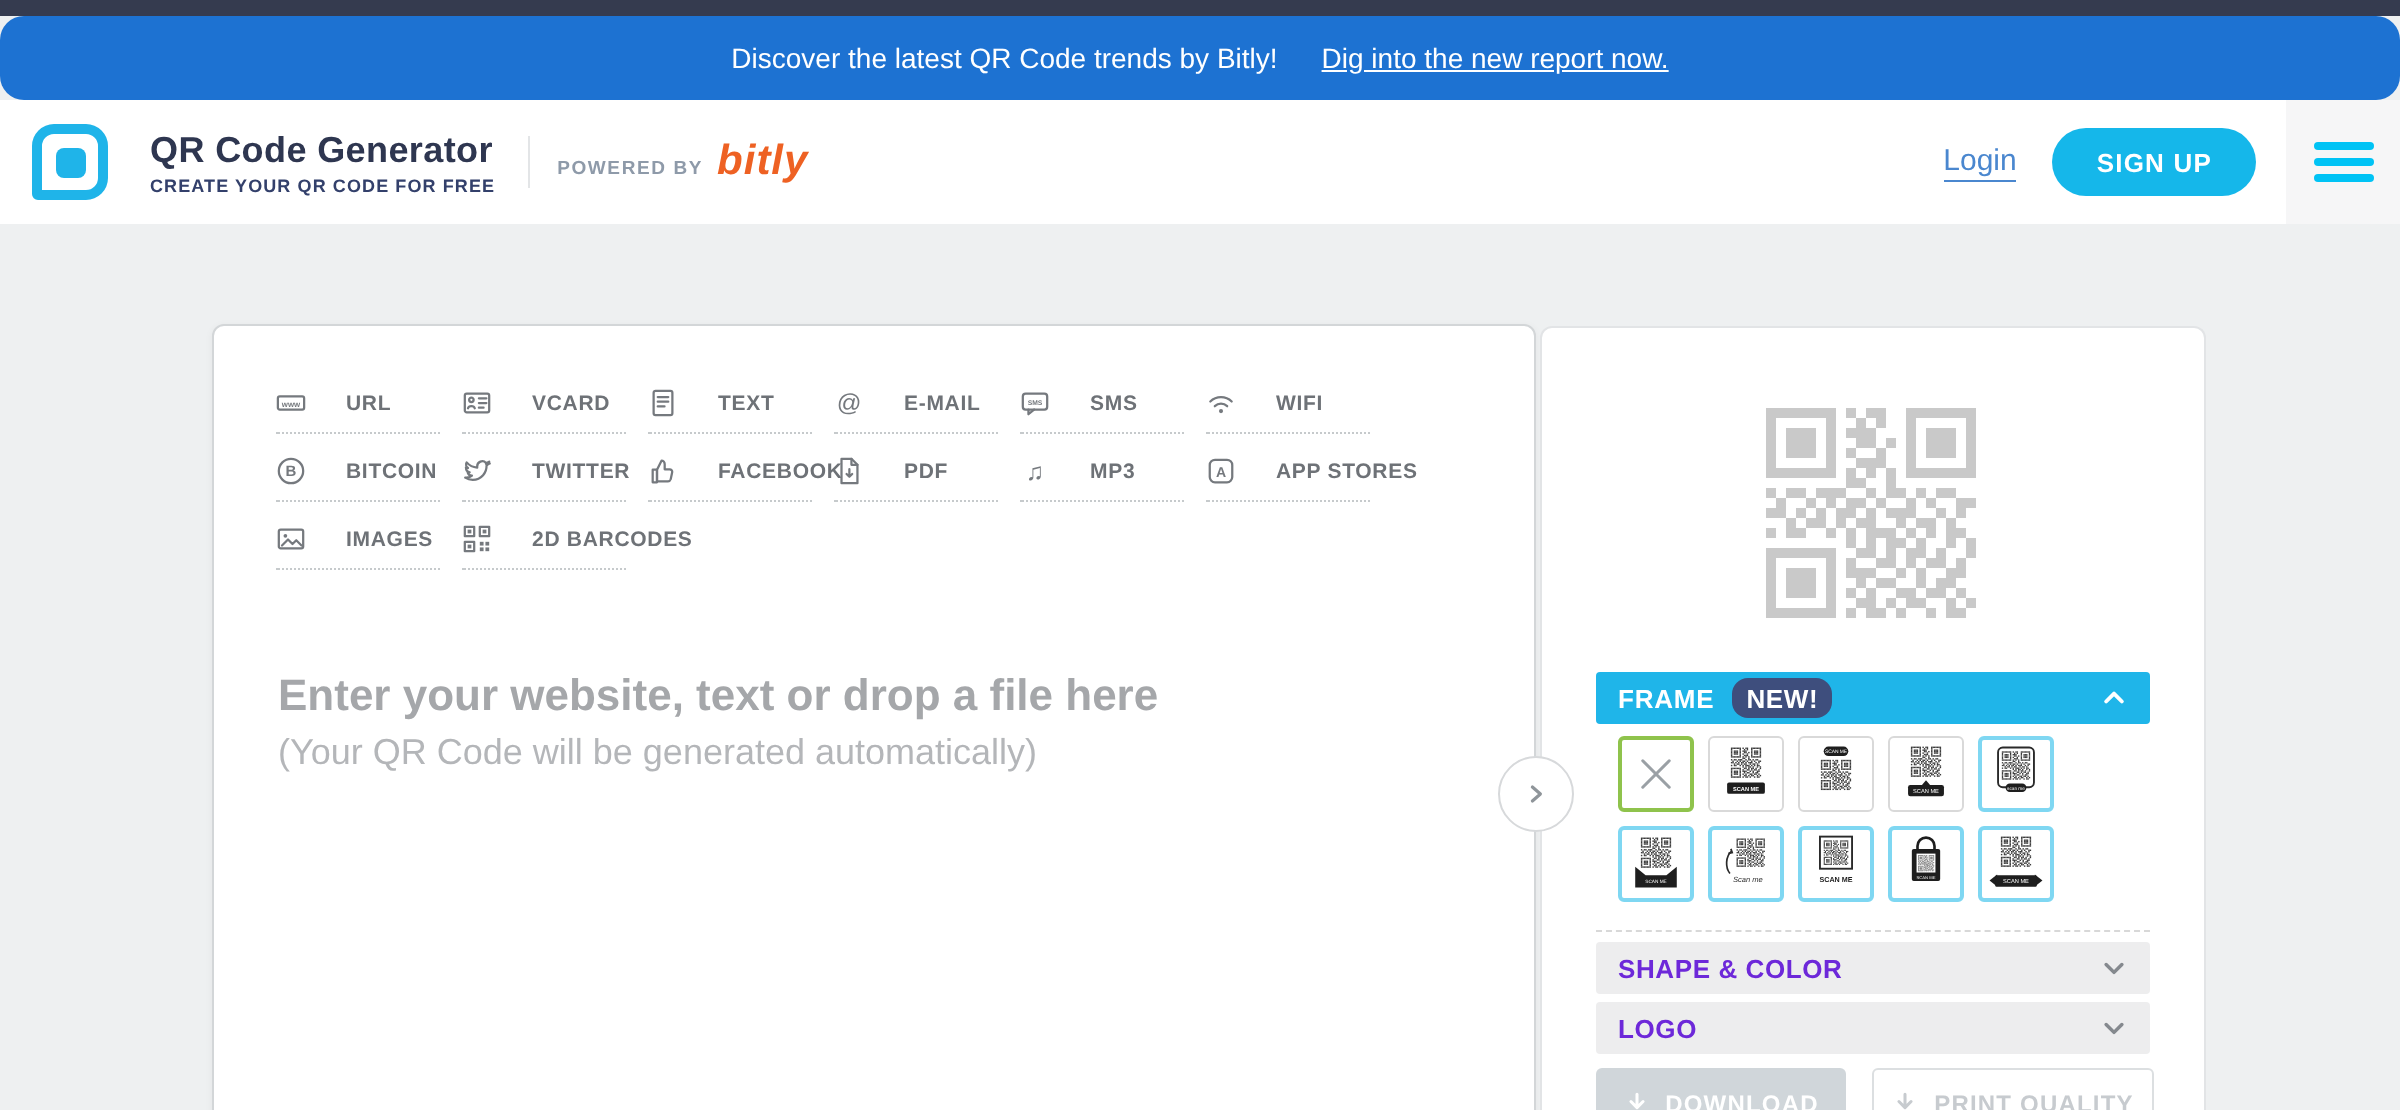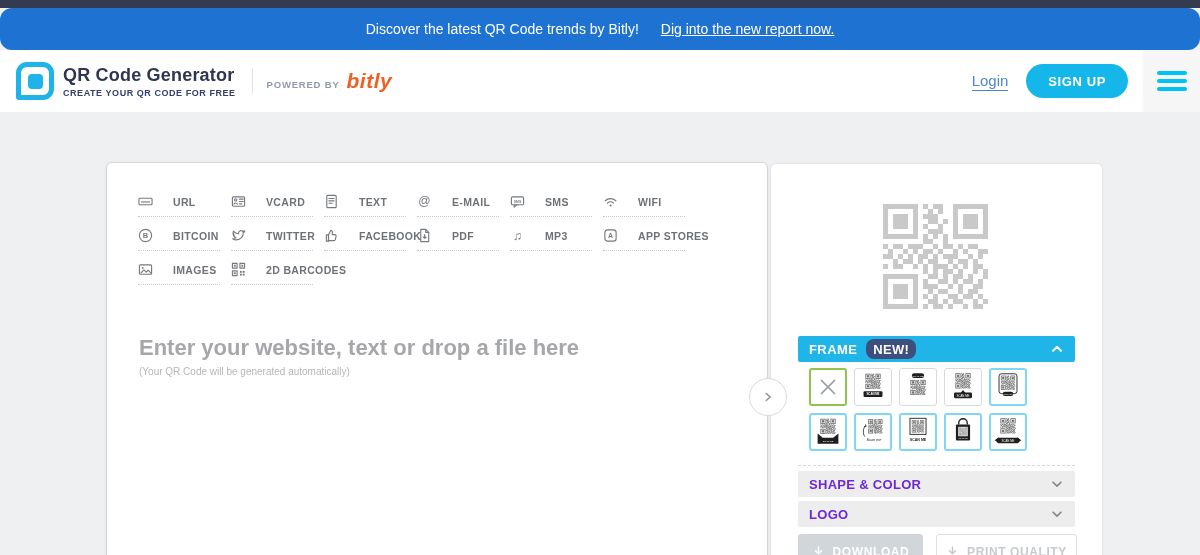--- a/index.html
+++ b/index.html
@@ -17,7 +17,7 @@
   
   .site-header { position:relative; height:62px; background:#fff; display:flex;
                  align-items:center; padding-left:16px; }
-  .logo { display:flex; align-items:center; gap:9px; cursor:pointer; }
+  .logo { display:flex; align-items:center; gap:21px; cursor:pointer; }
   .logo-icon { width:38px; height:38px; border:5px solid var(--brand-cyan,#1fb4e9);
     border-radius:11px 11px 11px 3px; display:flex; align-items:center; justify-content:center; }
   .logo-icon-inner { width:15px; height:15px; background:var(--brand-cyan,#1fb4e9); border-radius:4px; }

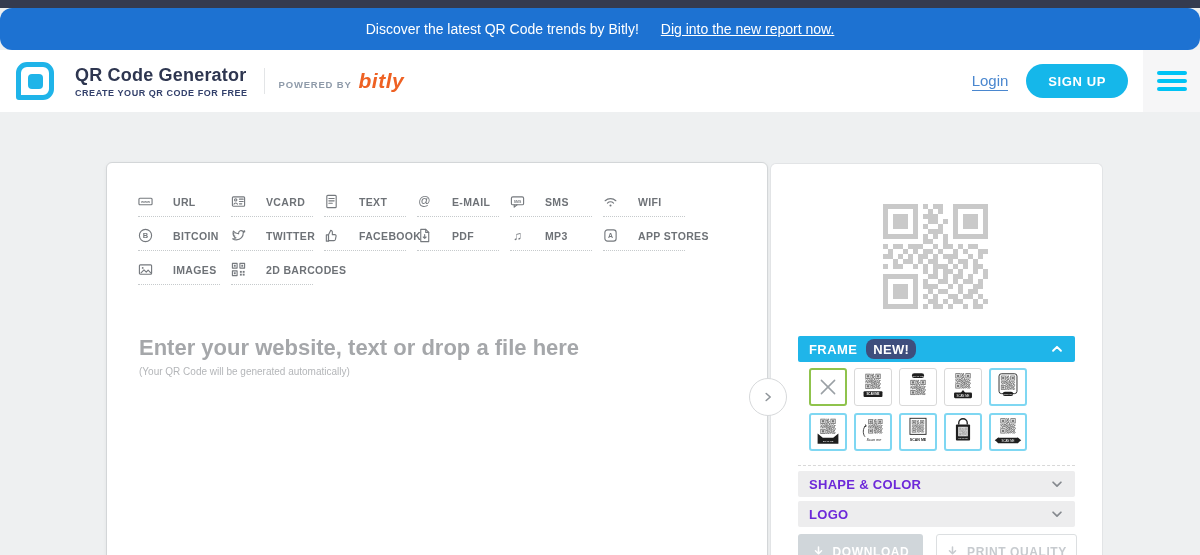--- a/index.html
+++ b/index.html
@@ -49,7 +49,7 @@
   .tab-icon { width:15px; height:15px; flex:0 0 15px; display:flex; }
   .ph-title { position:absolute; left:32px; top:172px; font-size:22px; font-weight:700;
               color:#a5a7aa; cursor:text; }
-  .ph-sub { position:absolute; left:32px; top:203px; font-size:10px; color:#b4b6b9; }
+  .ph-sub { position:absolute; left:32px; top:203px; font-size:18px; color:#b4b6b9; }
 
   
   .collapse-toggle { position:absolute; left:749px; top:378px; width:38px; height:38px;

